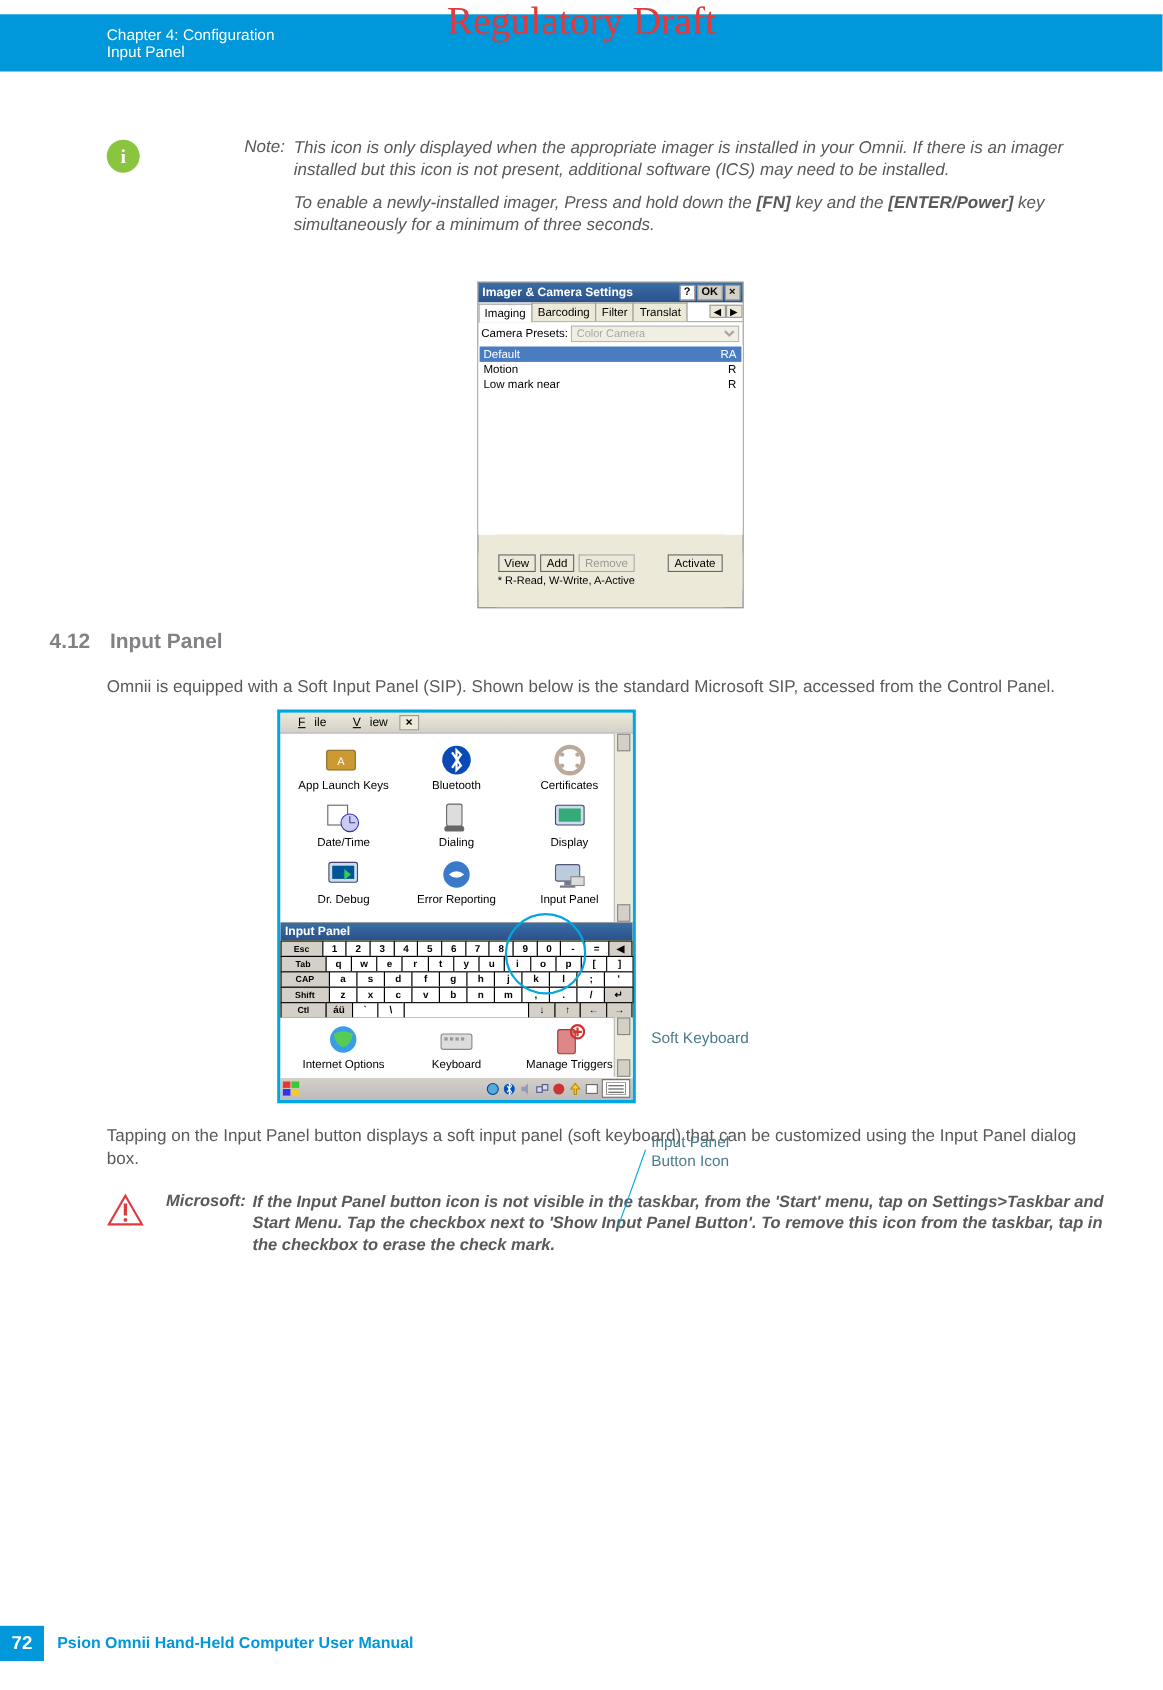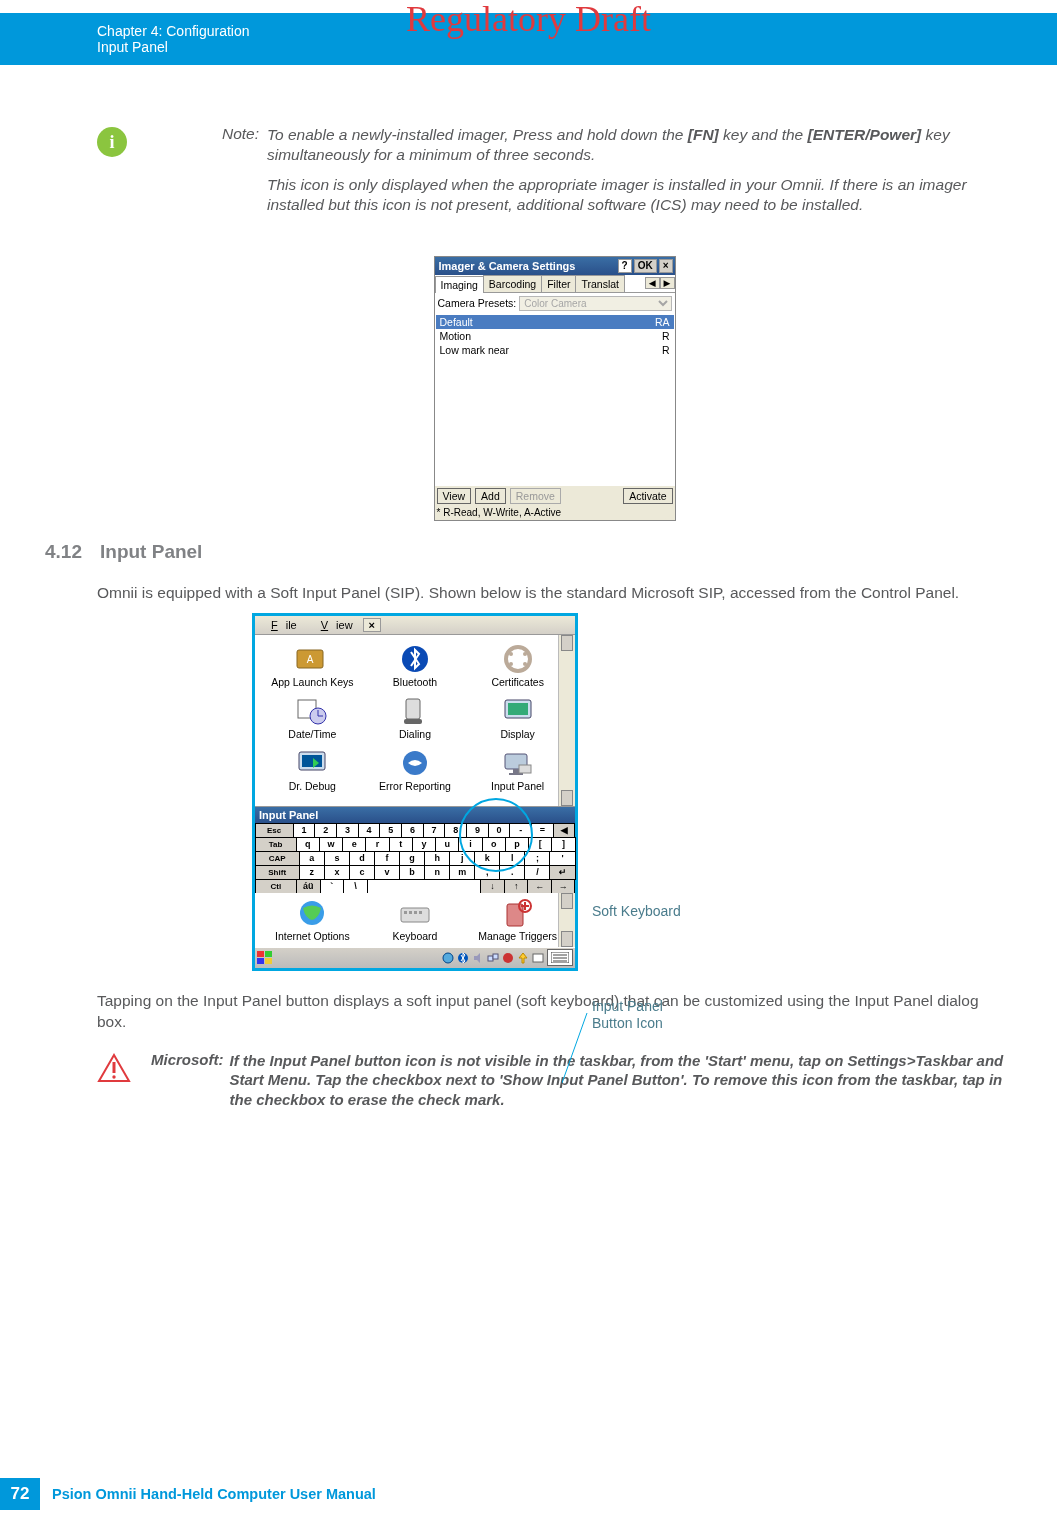--- a/index.html
+++ b/index.html
@@ -316,10 +316,10 @@
     <div class="info-icon">i</div>
     <div class="note-label">Note:</div>
     <div class="note-text">
+      <p><span>This icon is only displayed when the appropriate imager is installed in your Omnii. If there is an imager installed but this icon is not present, additional software (ICS) may need to be installed.</span></p>
       <p>
         <span>To enable a newly-installed imager, Press and hold down the </span><span class="bold-i">[FN]</span><span> key and the </span><span class="bold-i">[ENTER/Power]</span><span> key simultaneously for a minimum of three seconds.</span>
       </p>
-      <p><span>This icon is only displayed when the appropriate imager is installed in your Omnii. If there is an imager installed but this icon is not present, additional software (ICS) may need to be installed.</span></p>
     </div>
   </div>
 

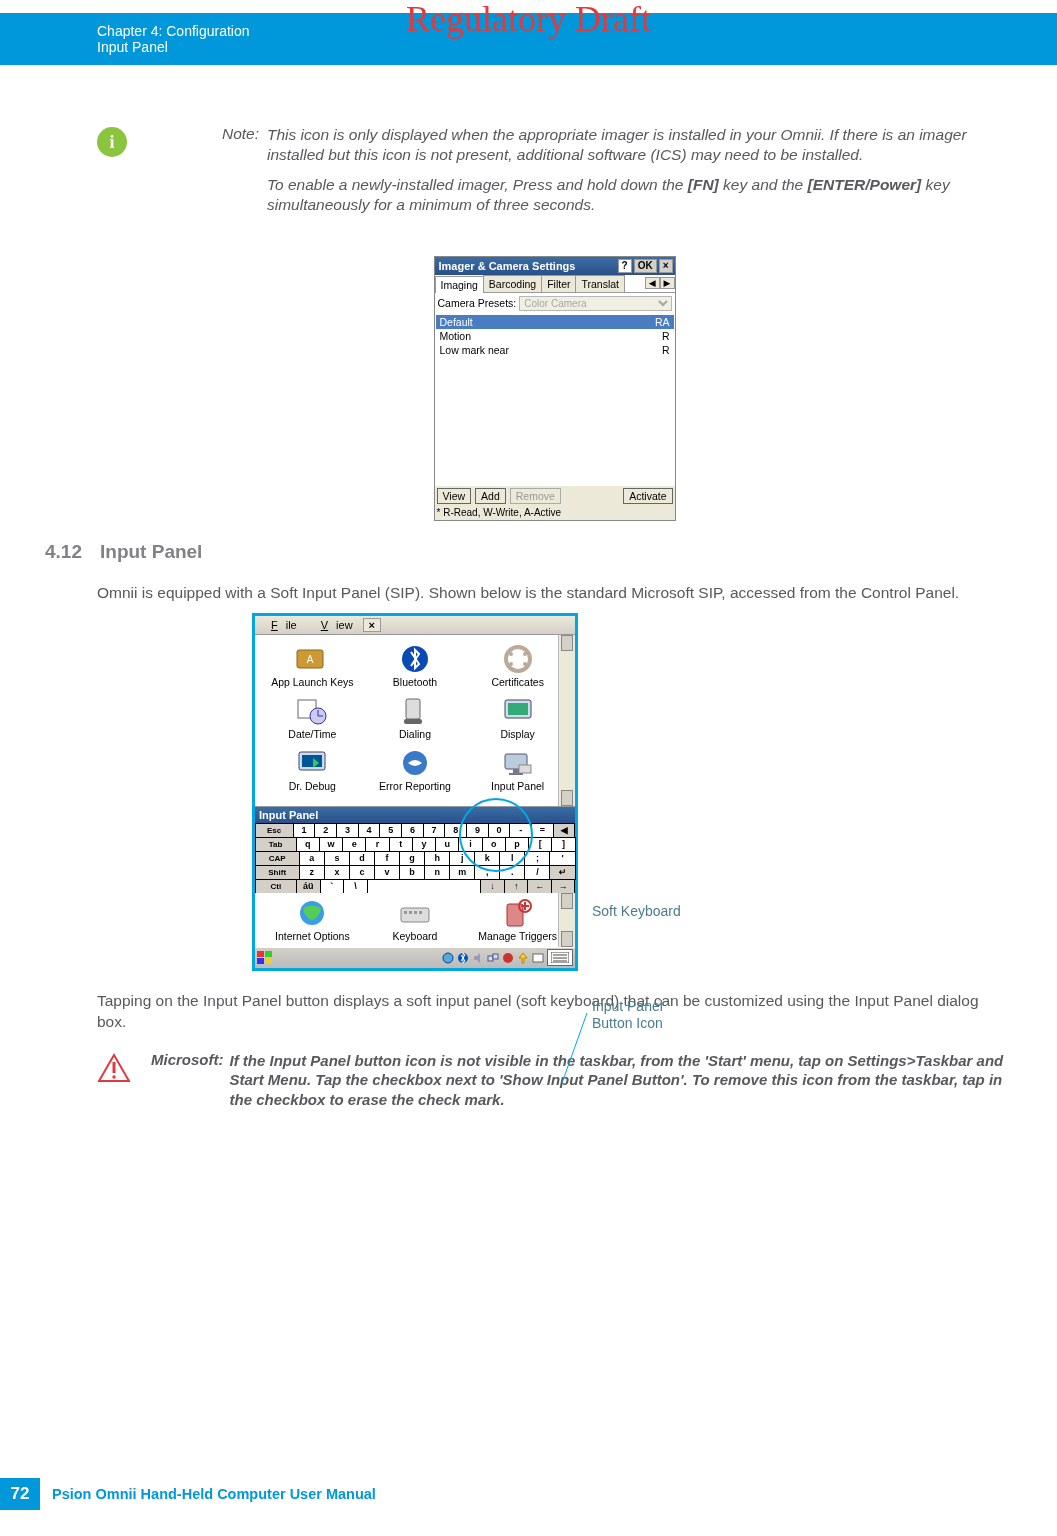--- a/index.html
+++ b/index.html
@@ -145,7 +145,7 @@
   .list-box .row.sel { background: #4a7cc1; color: #fff; }
   .list-box .row .c1 { flex: 1; }
   .bottom-bar {
-    padding: 2px;
+    padding: 18px;
     background: #ece9d8;
     border-radius: 18px;
   }

